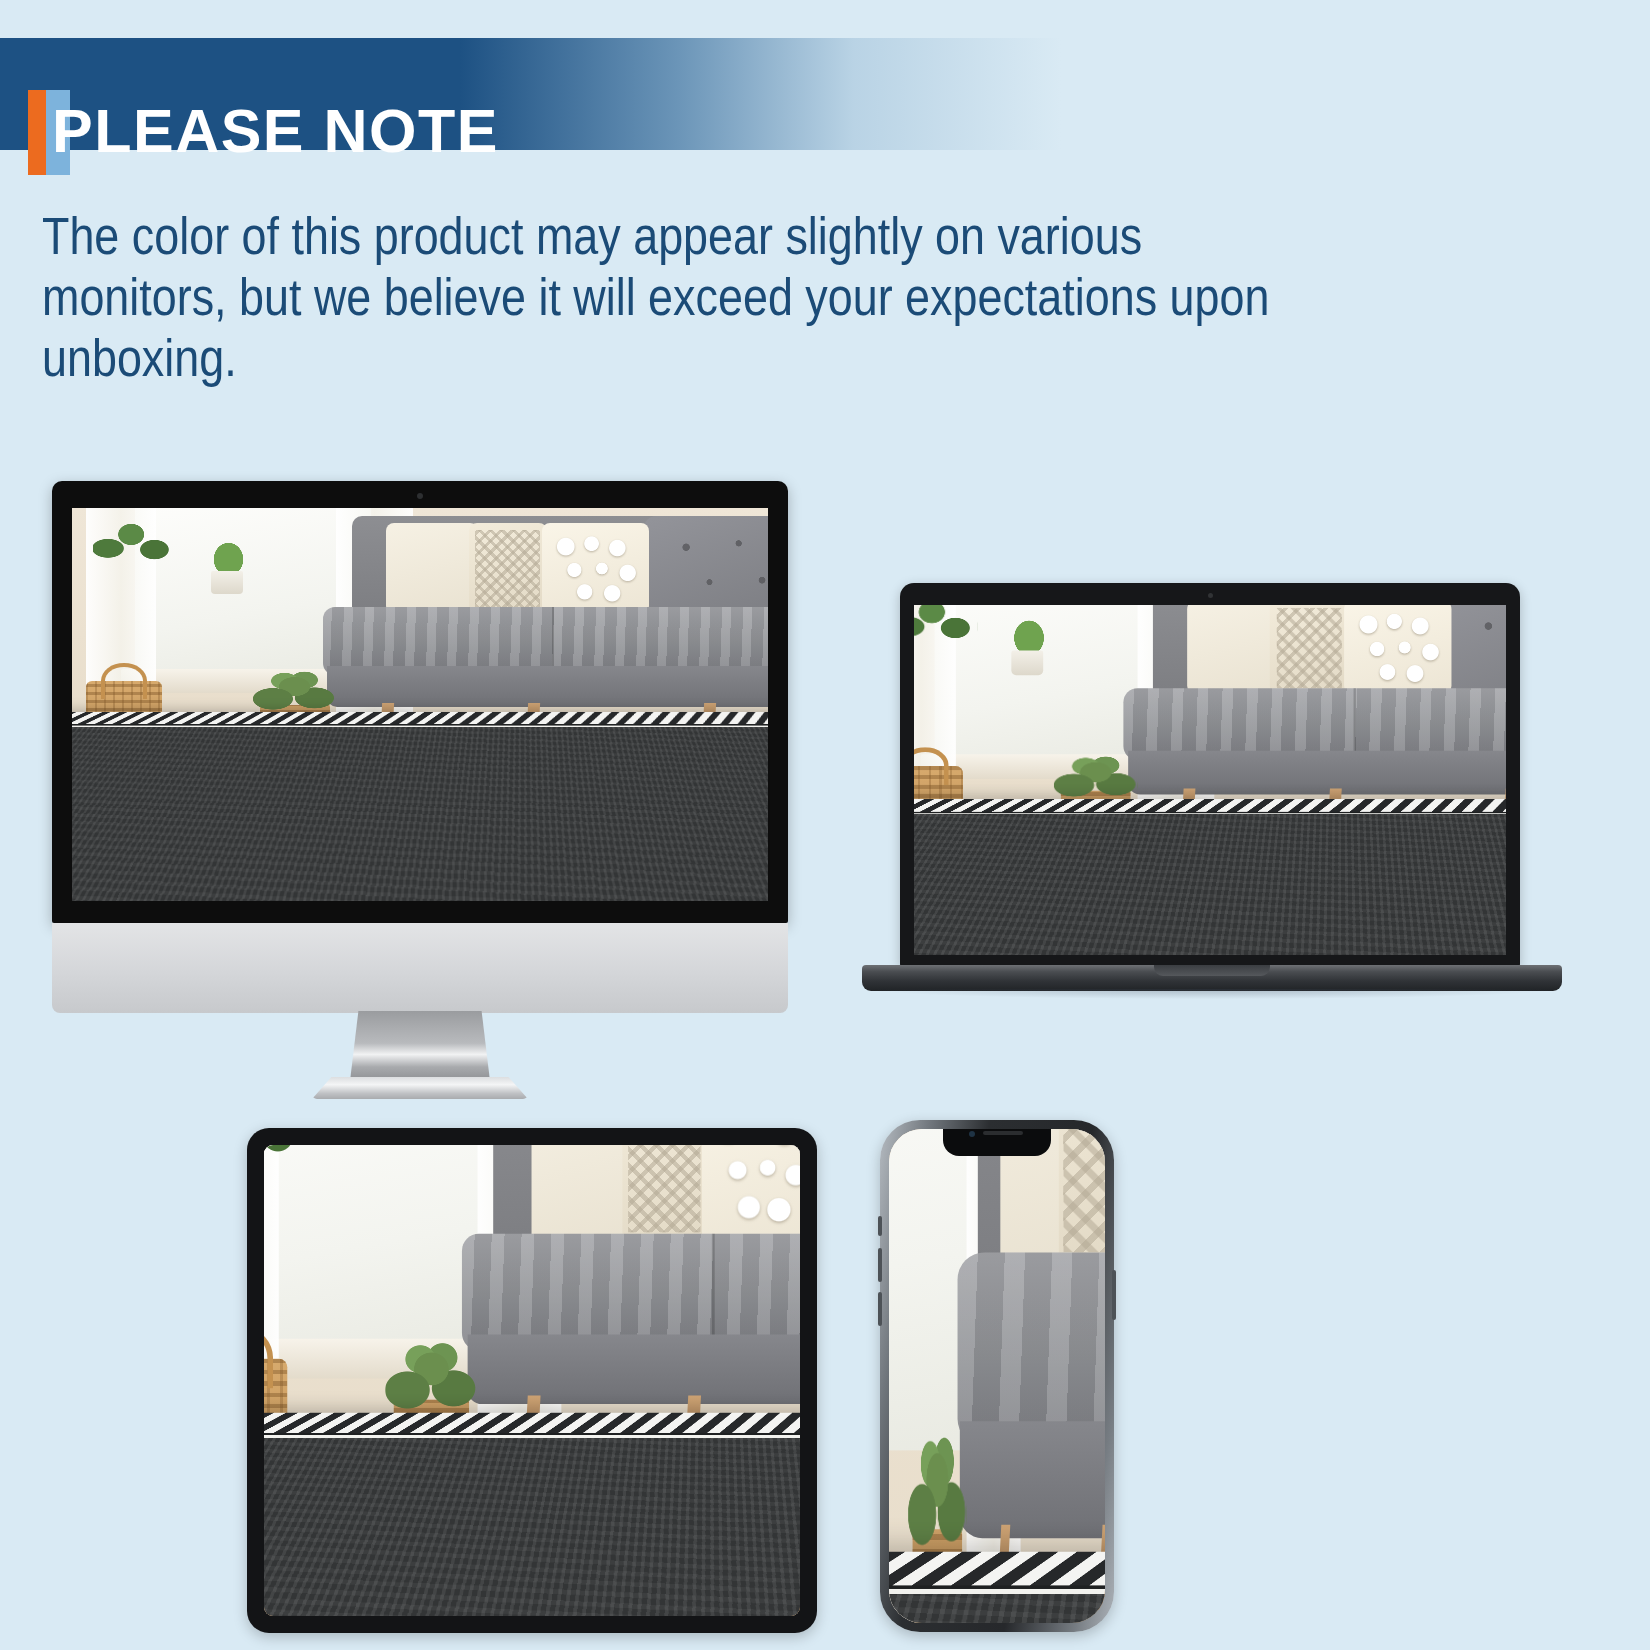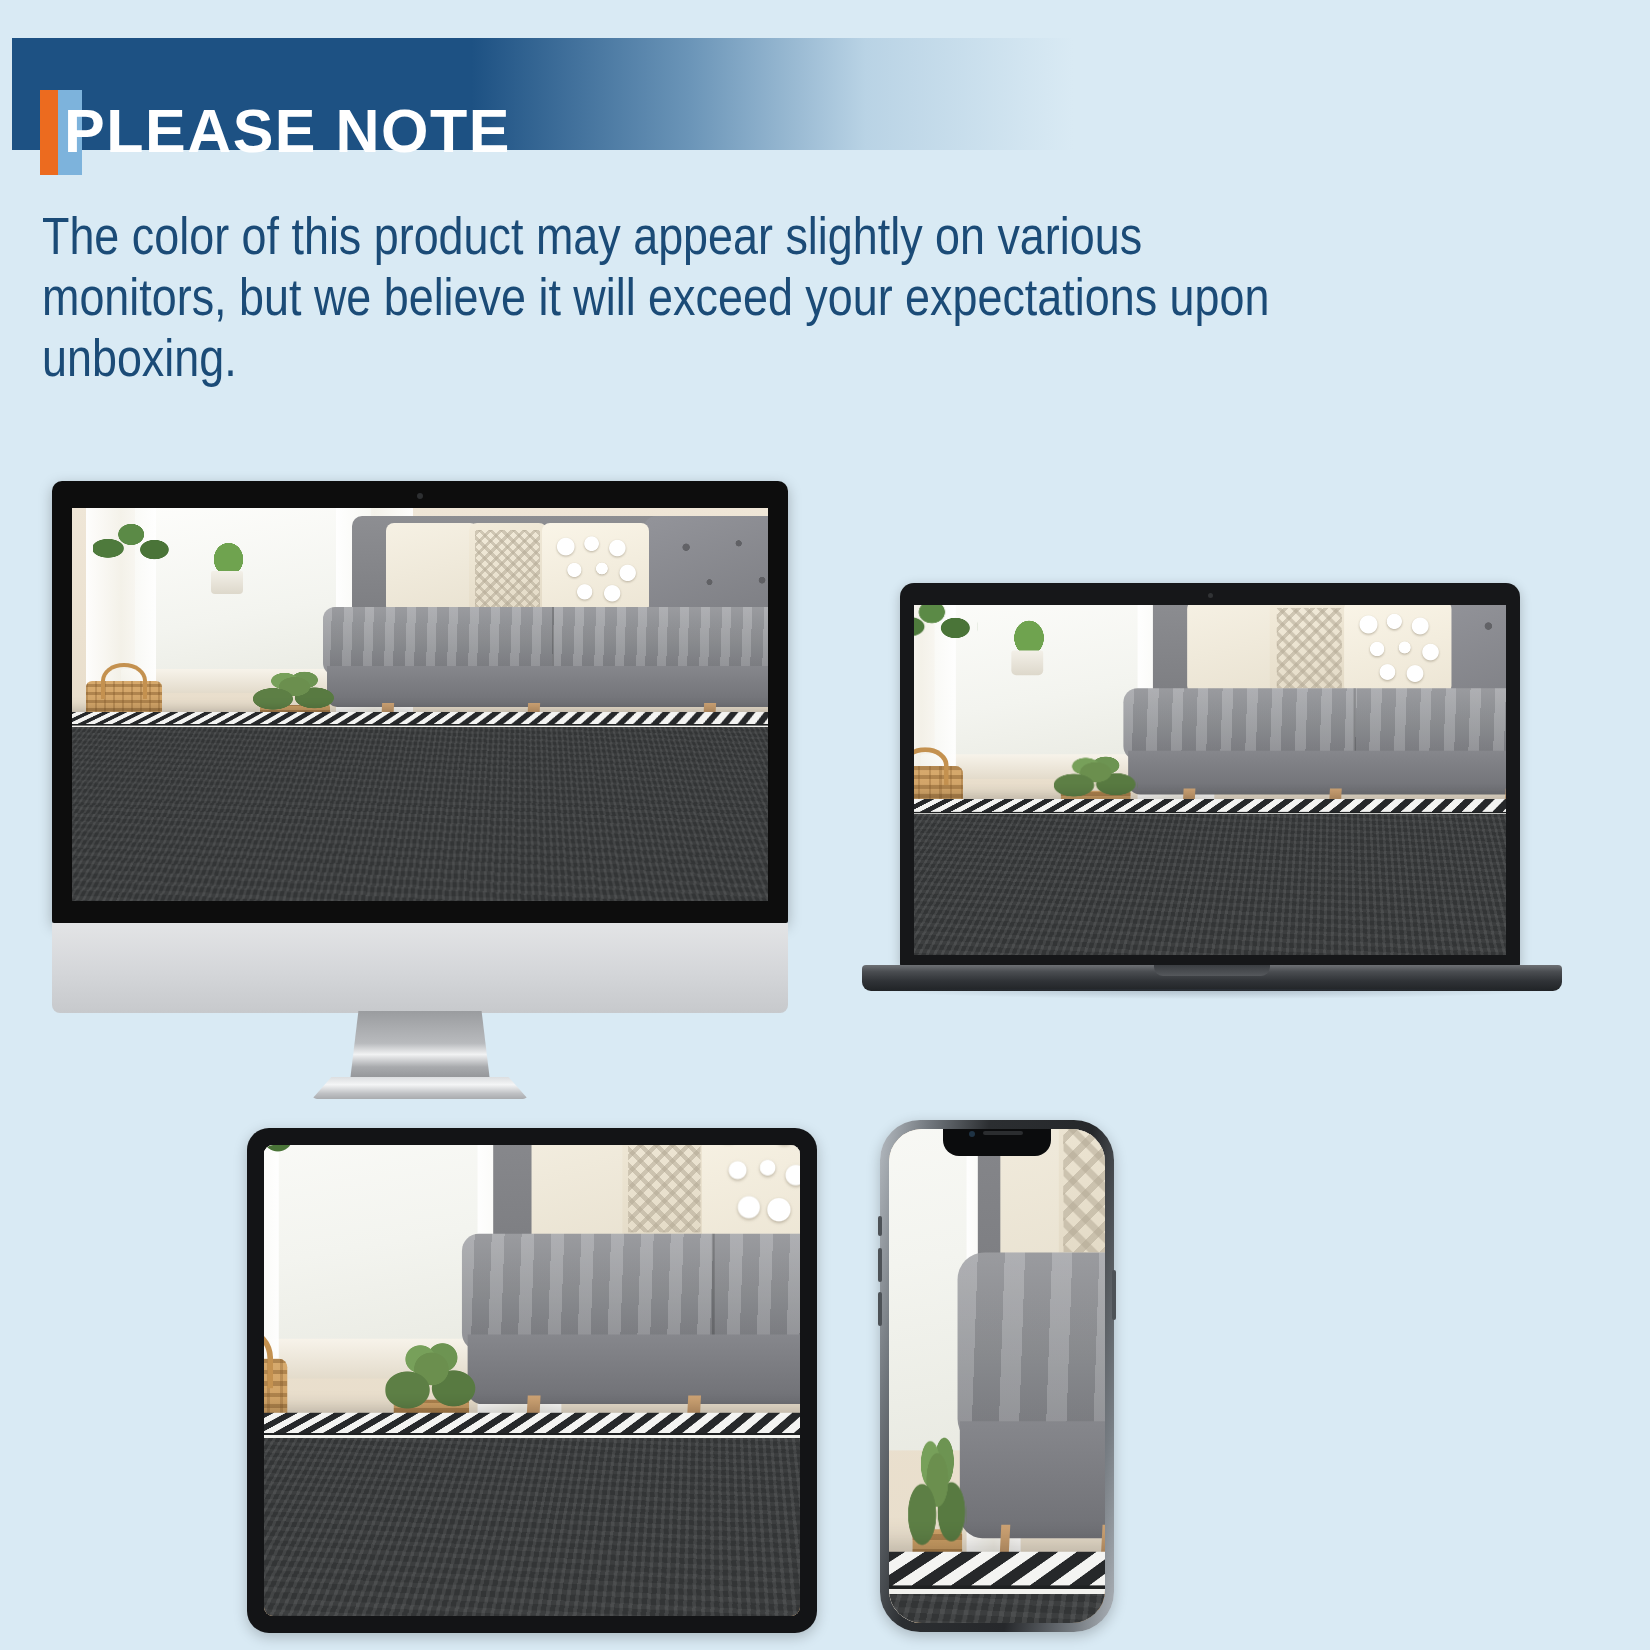--- a/index.html
+++ b/index.html
@@ -13,7 +13,7 @@
 
   
   .banner{
-    position:absolute; left:12px; top:38px; width:1060px; height:112px;
+    position:absolute; left:0; top:38px; width:1060px; height:112px;
     background:linear-gradient(90deg,#1d5183 0%,#1d5183 42%,#6b95b8 62%,#b9d3e5 78%,#d9eaf4 97%,rgba(217,234,244,0) 100%);
     padding-left:34px;
   }

